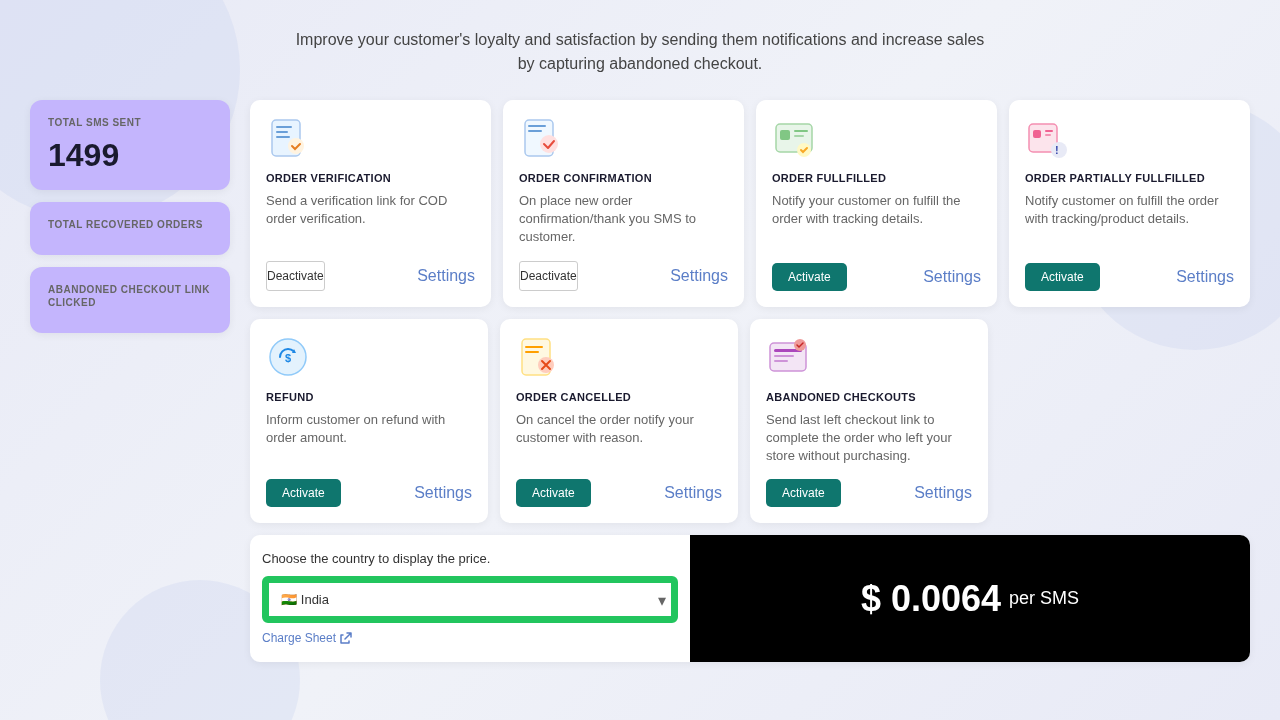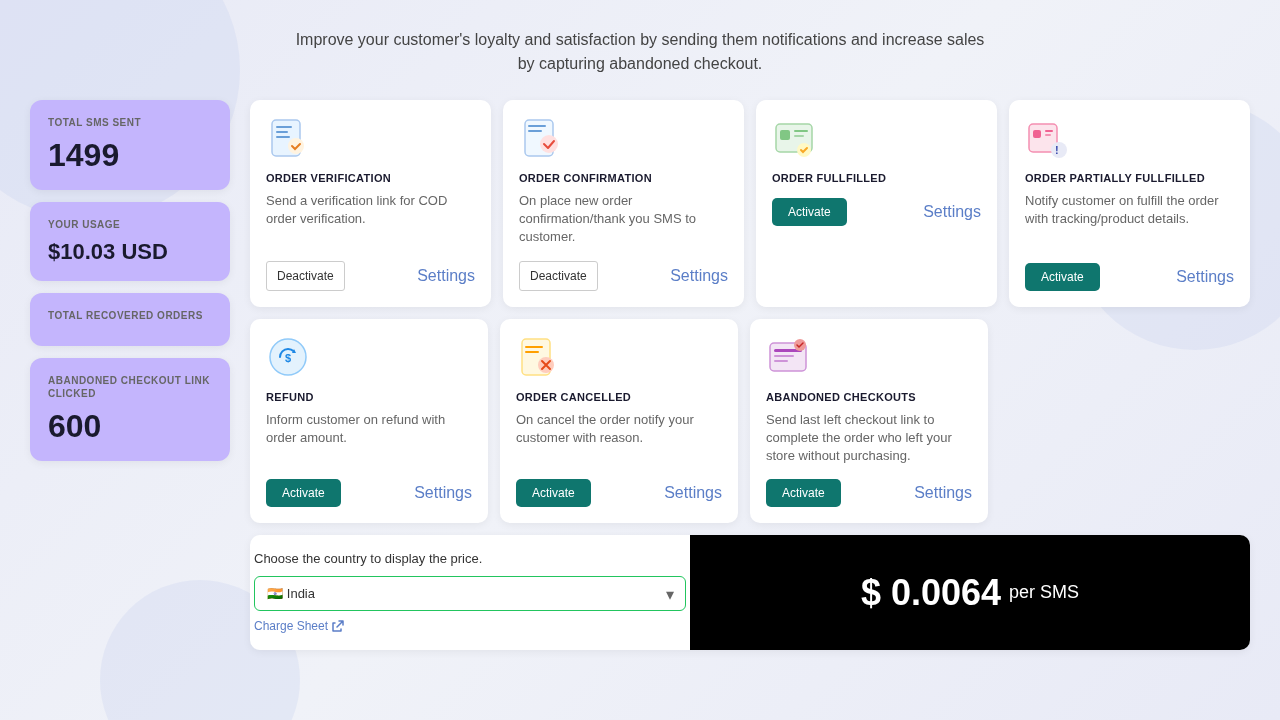--- a/index.html
+++ b/index.html
@@ -330,6 +330,7 @@
             </svg>
           </div>
           <div class="card-title">ORDER FULLFILLED</div>
+          <div class="card-desc">Notify your customer on fulfill the order with tracking details.</div>
           <div class="card-actions">
             <button class="btn-activate">Activate</button>
             <button class="btn-settings">Settings</button>

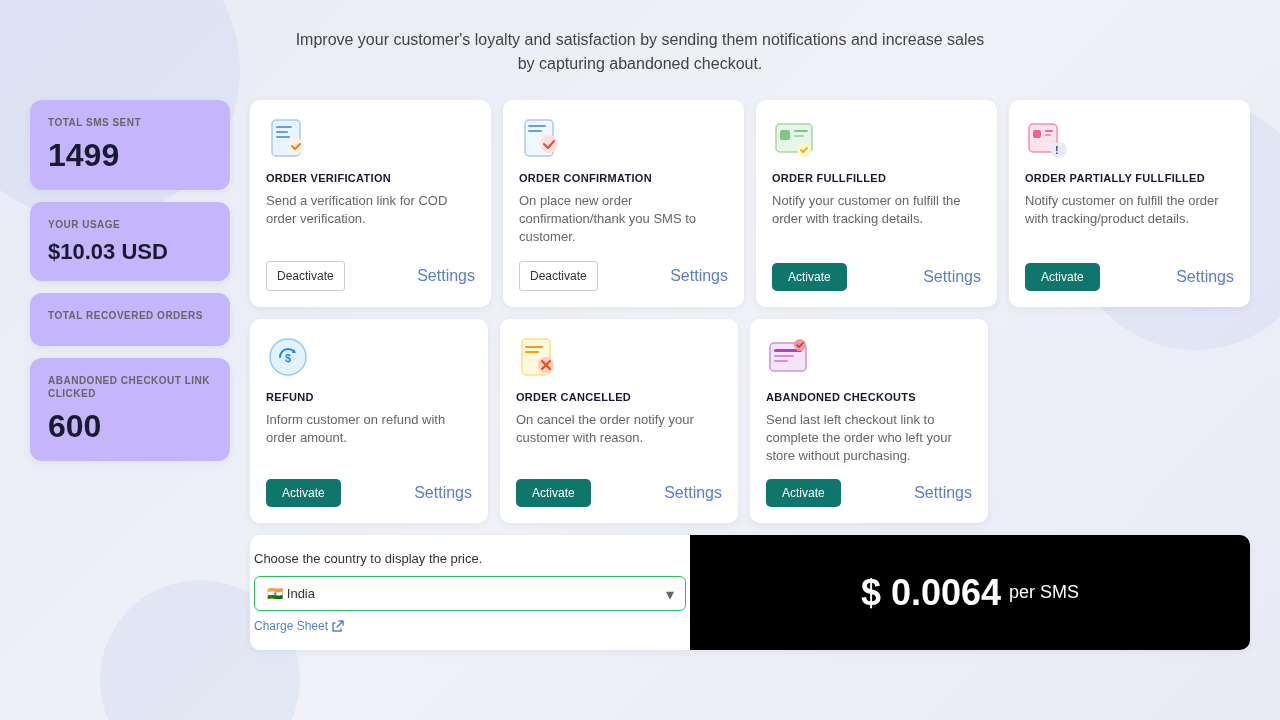--- a/index.html
+++ b/index.html
@@ -262,10 +262,6 @@
         <div class="stat-value">1499</div>
       </div>
 
-      <div class="stat-card usage">
-        <div class="stat-label">YOUR USAGE</div>
-        <div class="stat-value">$10.03 USD</div>
-      </div>
 
       <div class="stat-card">
         <div class="stat-label">TOTAL RECOVERED ORDERS</div>

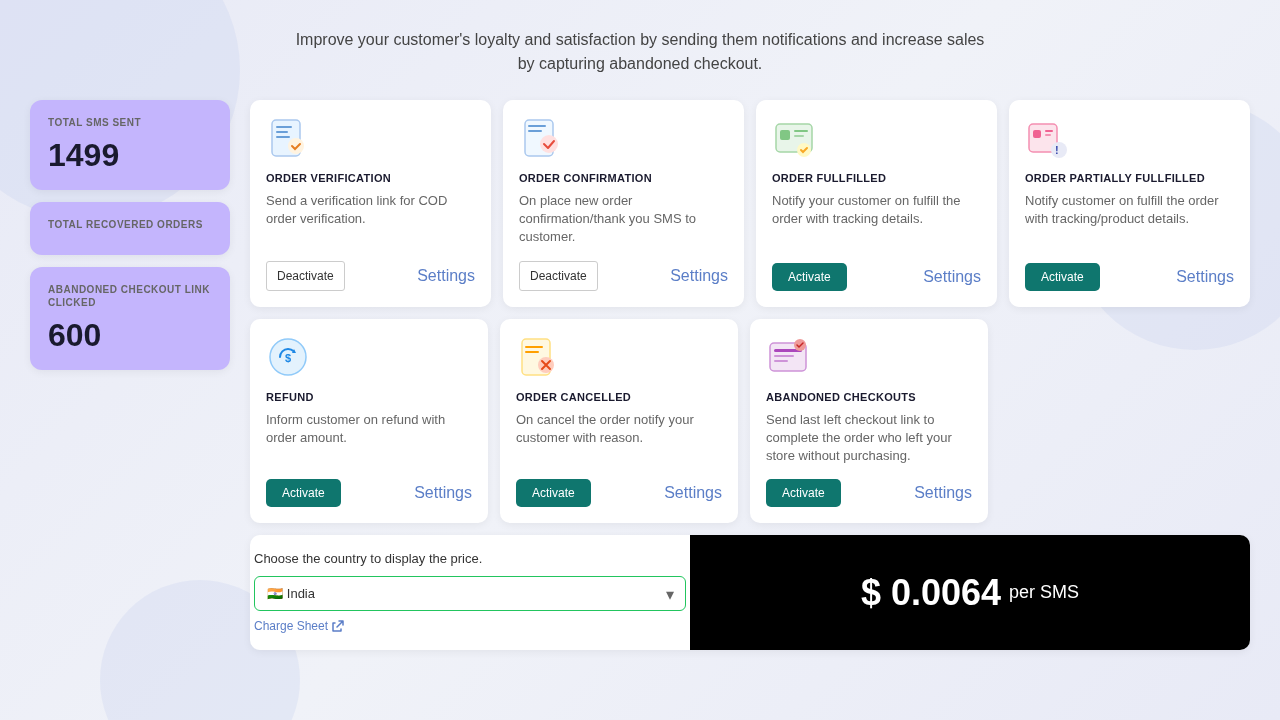--- a/index.html
+++ b/index.html
@@ -149,7 +149,7 @@
       color: #333;
       border: 1px solid #ccc;
       border-radius: 3px;
-      padding: 7px 10px;
+      padding: 7px 0;
       font-size: 12px;
       font-weight: 500;
       cursor: pointer;

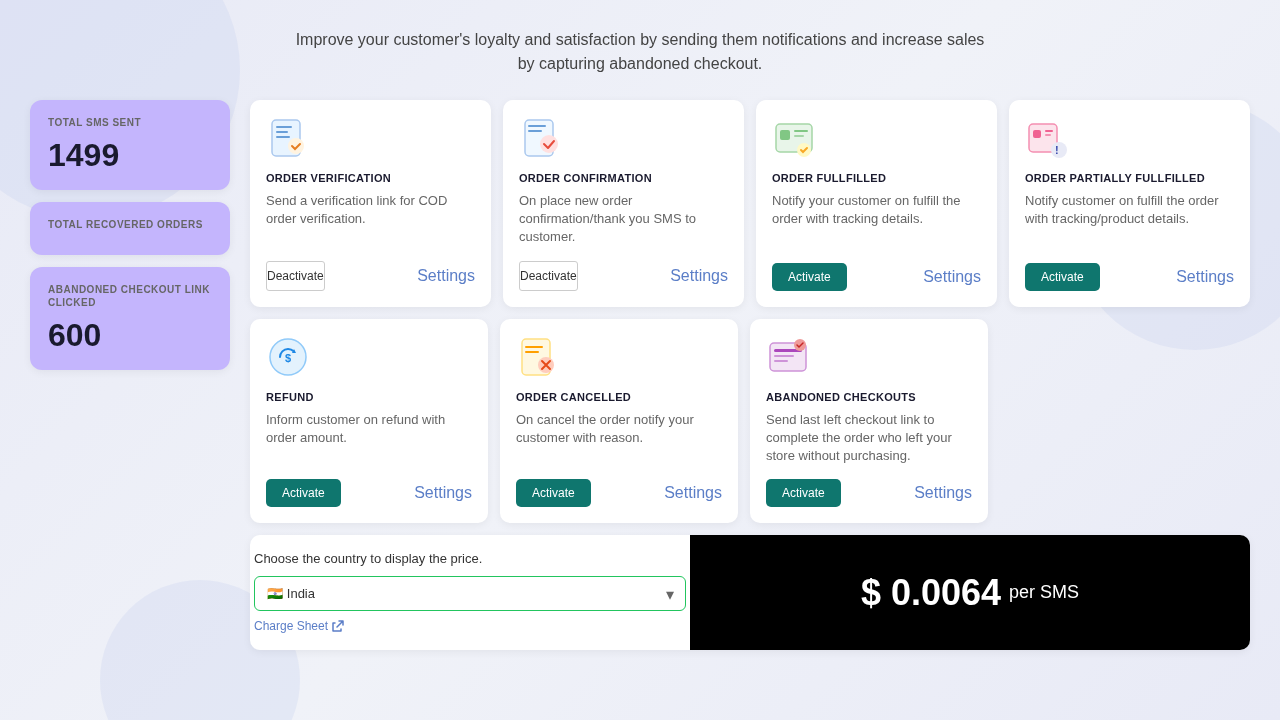--- a/index.html
+++ b/index.html
@@ -269,7 +269,6 @@
 
       <div class="stat-card">
         <div class="stat-label">ABANDONED CHECKOUT LINK CLICKED</div>
-        <div class="stat-value">600</div>
       </div>
     </div>
 

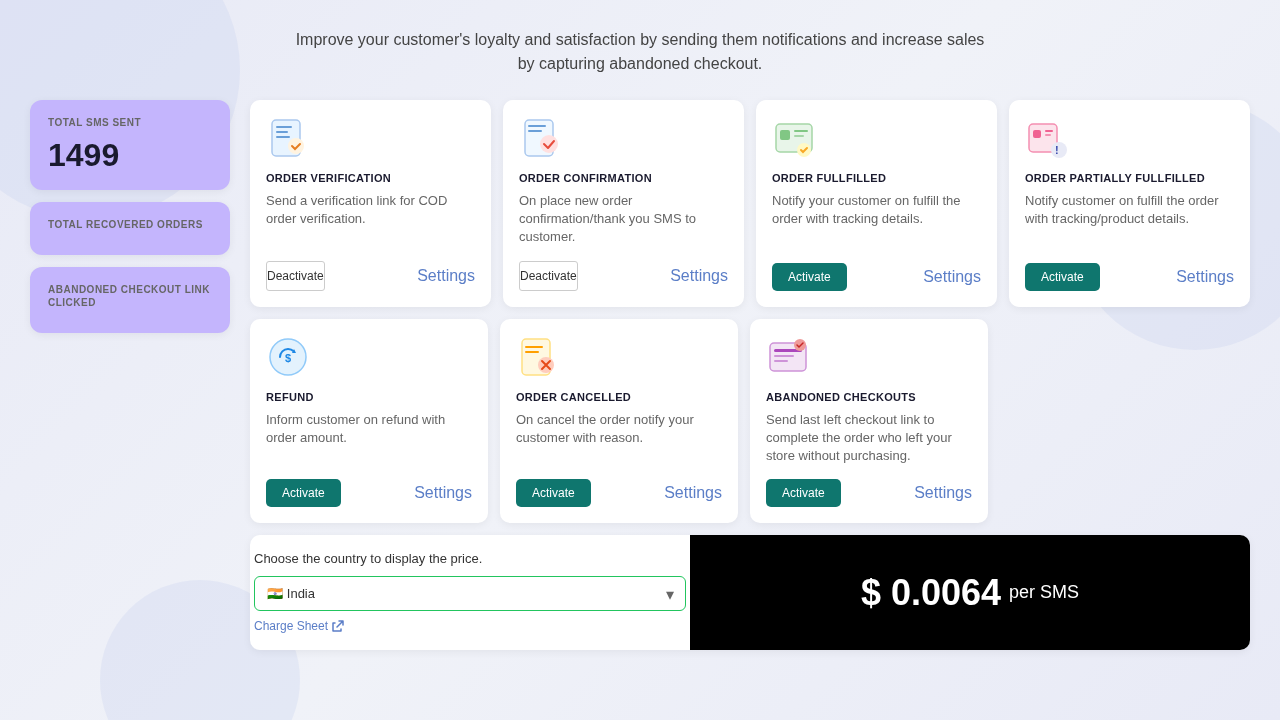--- a/index.html
+++ b/index.html
@@ -180,7 +180,7 @@
       overflow: hidden;
     }
     .country-selector {
-      padding: 16px 4px;
+      padding: 16px 12px;
       flex: 1;
     }
     .country-selector label {

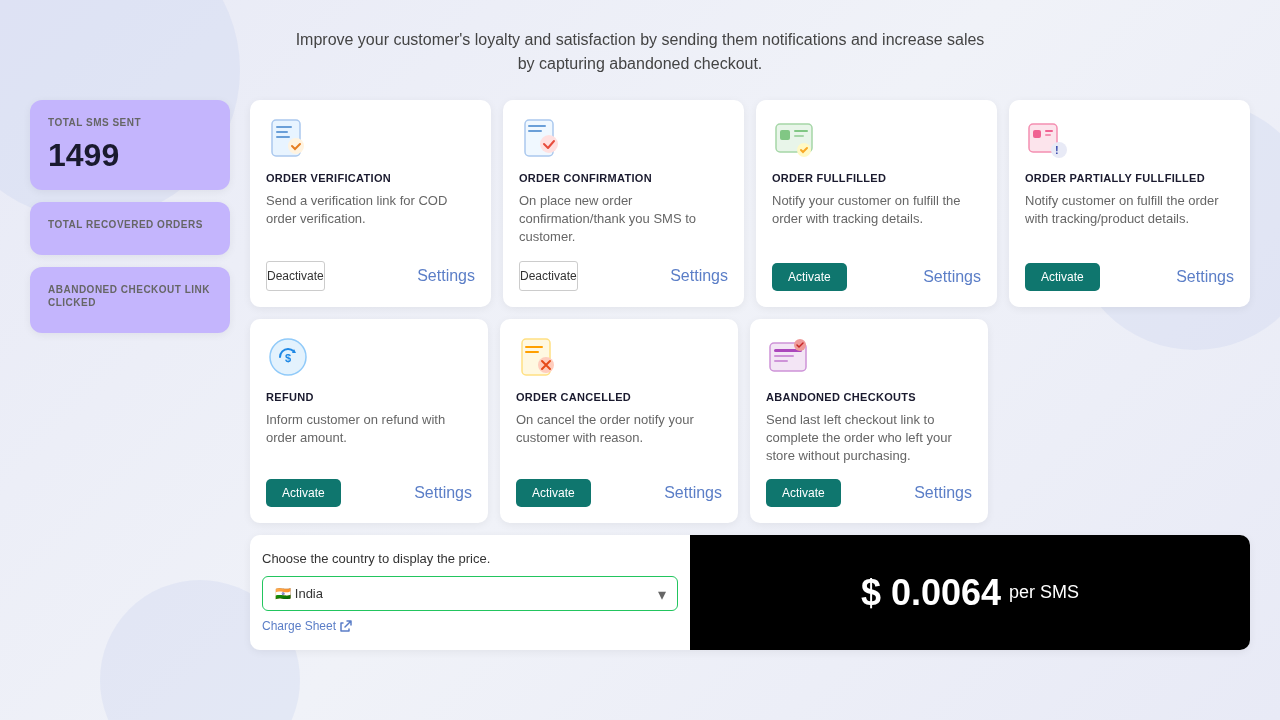--- a/index.html
+++ b/index.html
@@ -195,7 +195,7 @@
     .country-select {
       width: 100%;
       padding: 9px 12px;
-      border: 1px solid #22c55e;
+      border: 7px solid #22c55e;
       border-radius: 6px;
       font-size: 13px;
       appearance: none;

